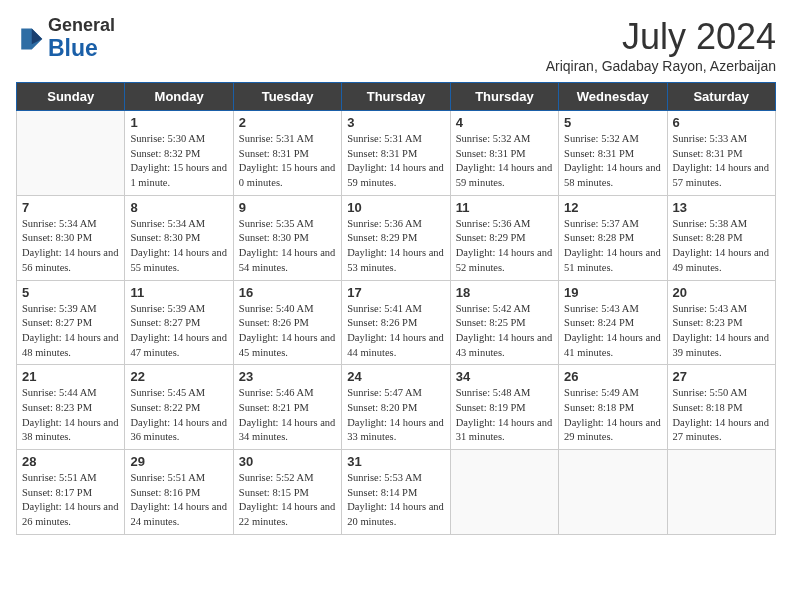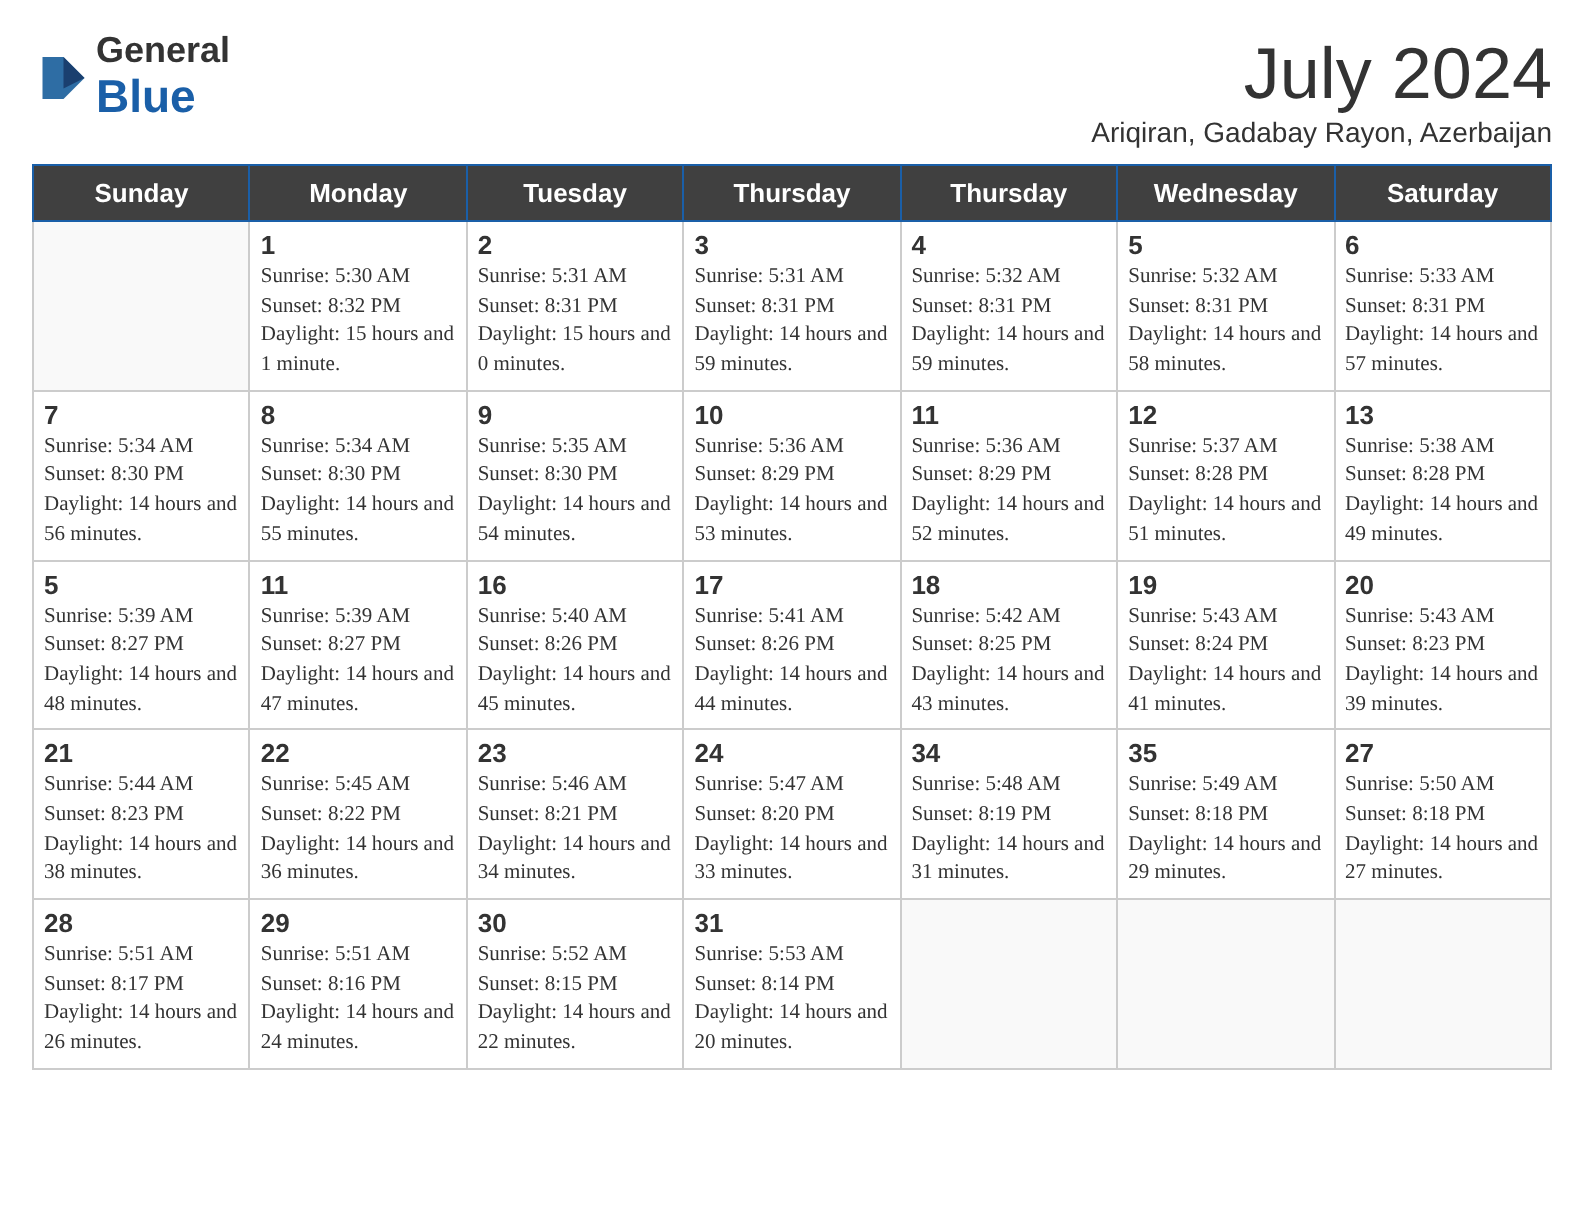--- a/index.html
+++ b/index.html
@@ -234,7 +234,7 @@
           <div class="day-info">Sunrise: 5:48 AM<br>Sunset: 8:19 PM<br>Daylight: 14 hours and 31 minutes.</div>
         </td>
         <td>
-          <span class="day-number">35</span>
+          <span class="day-number">26</span>
           <div class="day-info">Sunrise: 5:49 AM<br>Sunset: 8:18 PM<br>Daylight: 14 hours and 29 minutes.</div>
         </td>
         <td>

